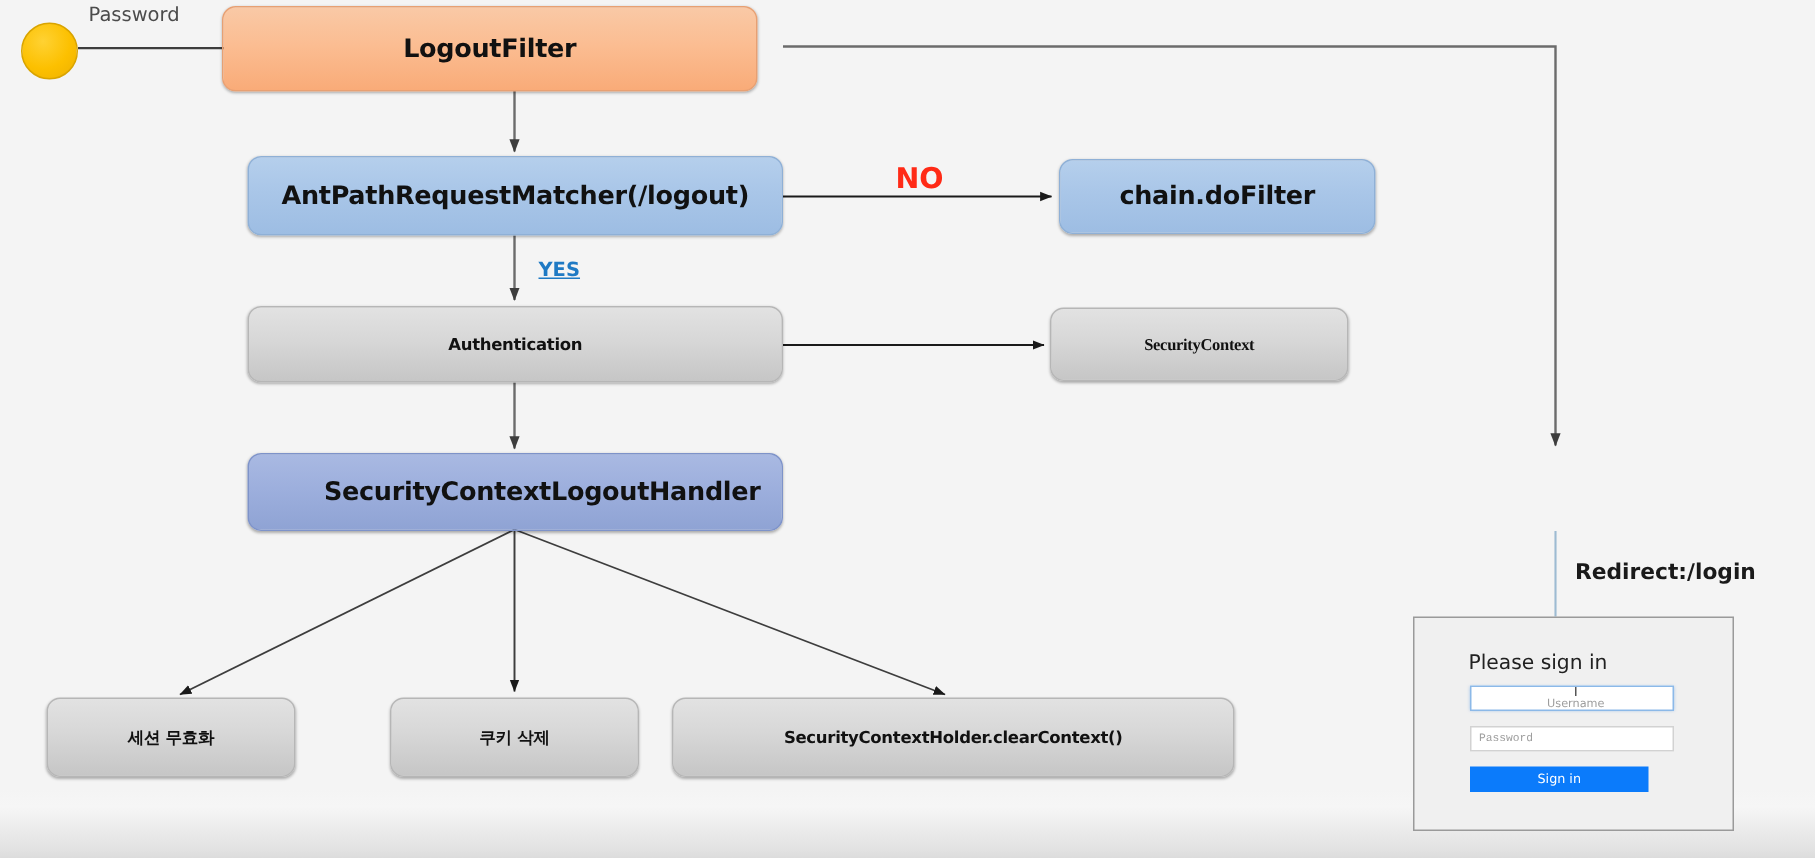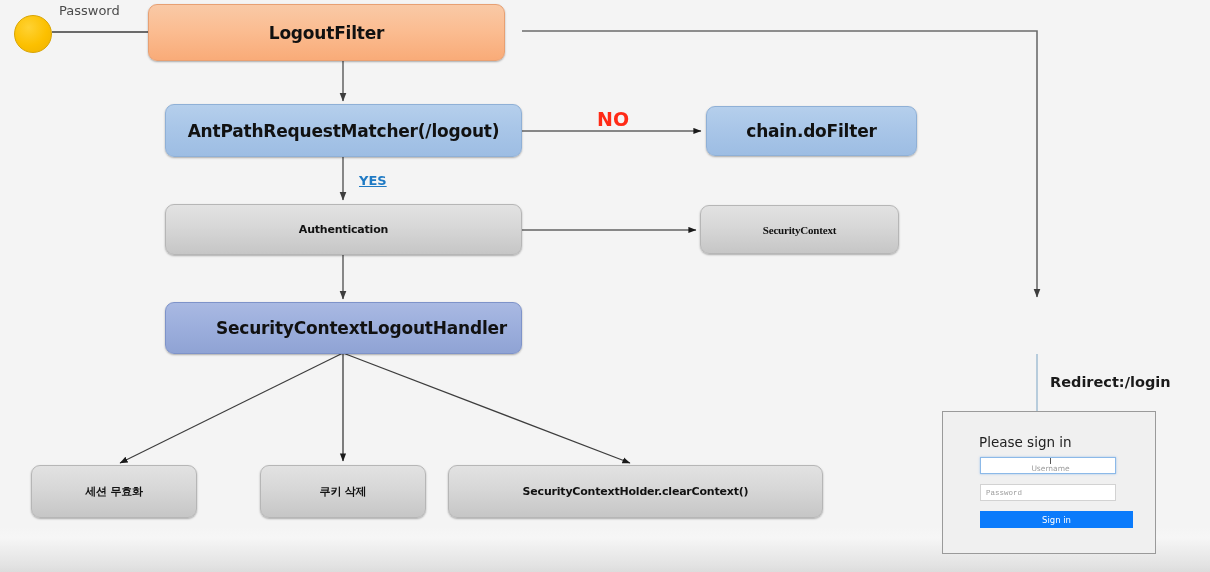--- a/index.html
+++ b/index.html
@@ -230,7 +230,7 @@
       <span>Password</span>
     </div>
 
-    <div class="login-btn" style="left:37px; top:99px; width:153px; height:17px;">Sign in</div>
+    <div class="login-btn" style="left:37px; top:99px; width:119px; height:17px;">Sign in</div>
   </div>
 
 </div>

